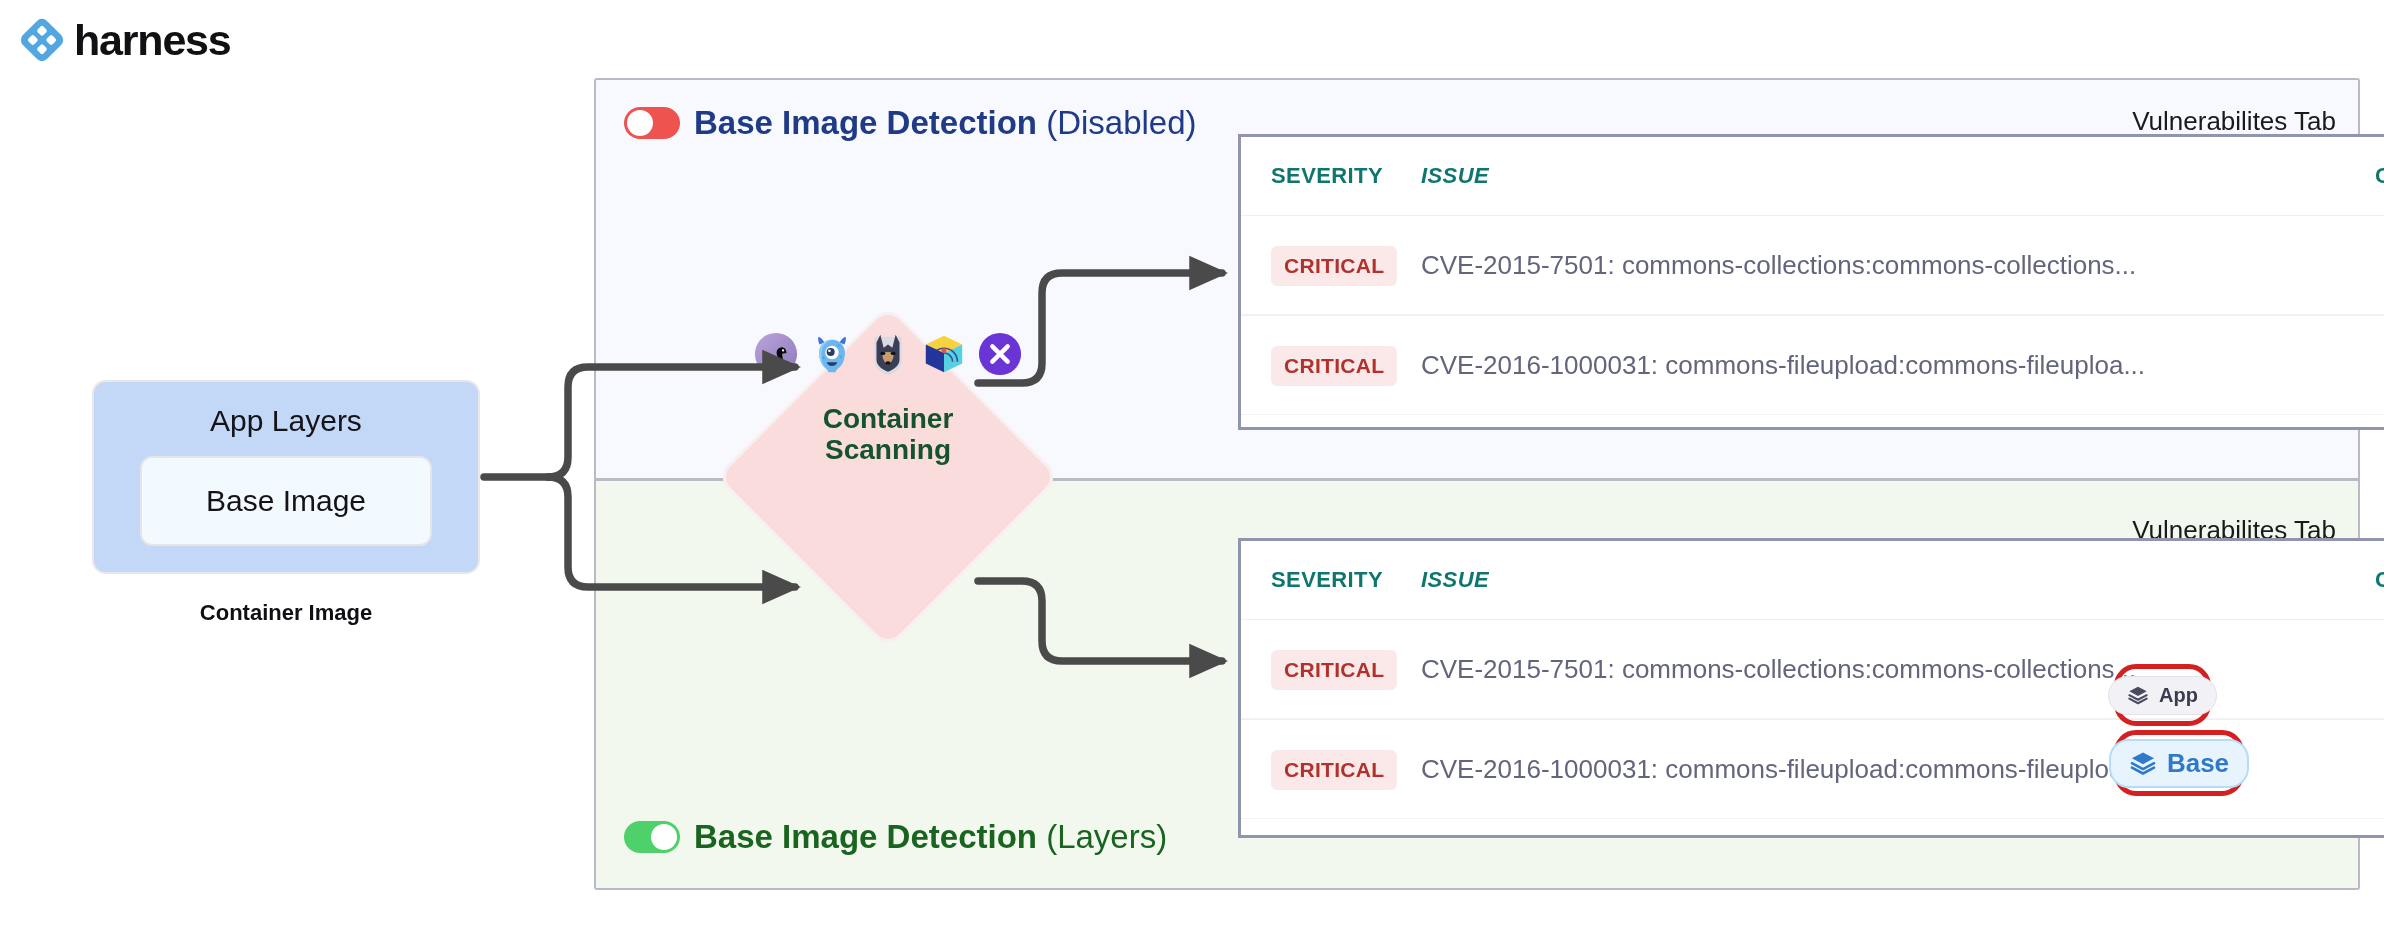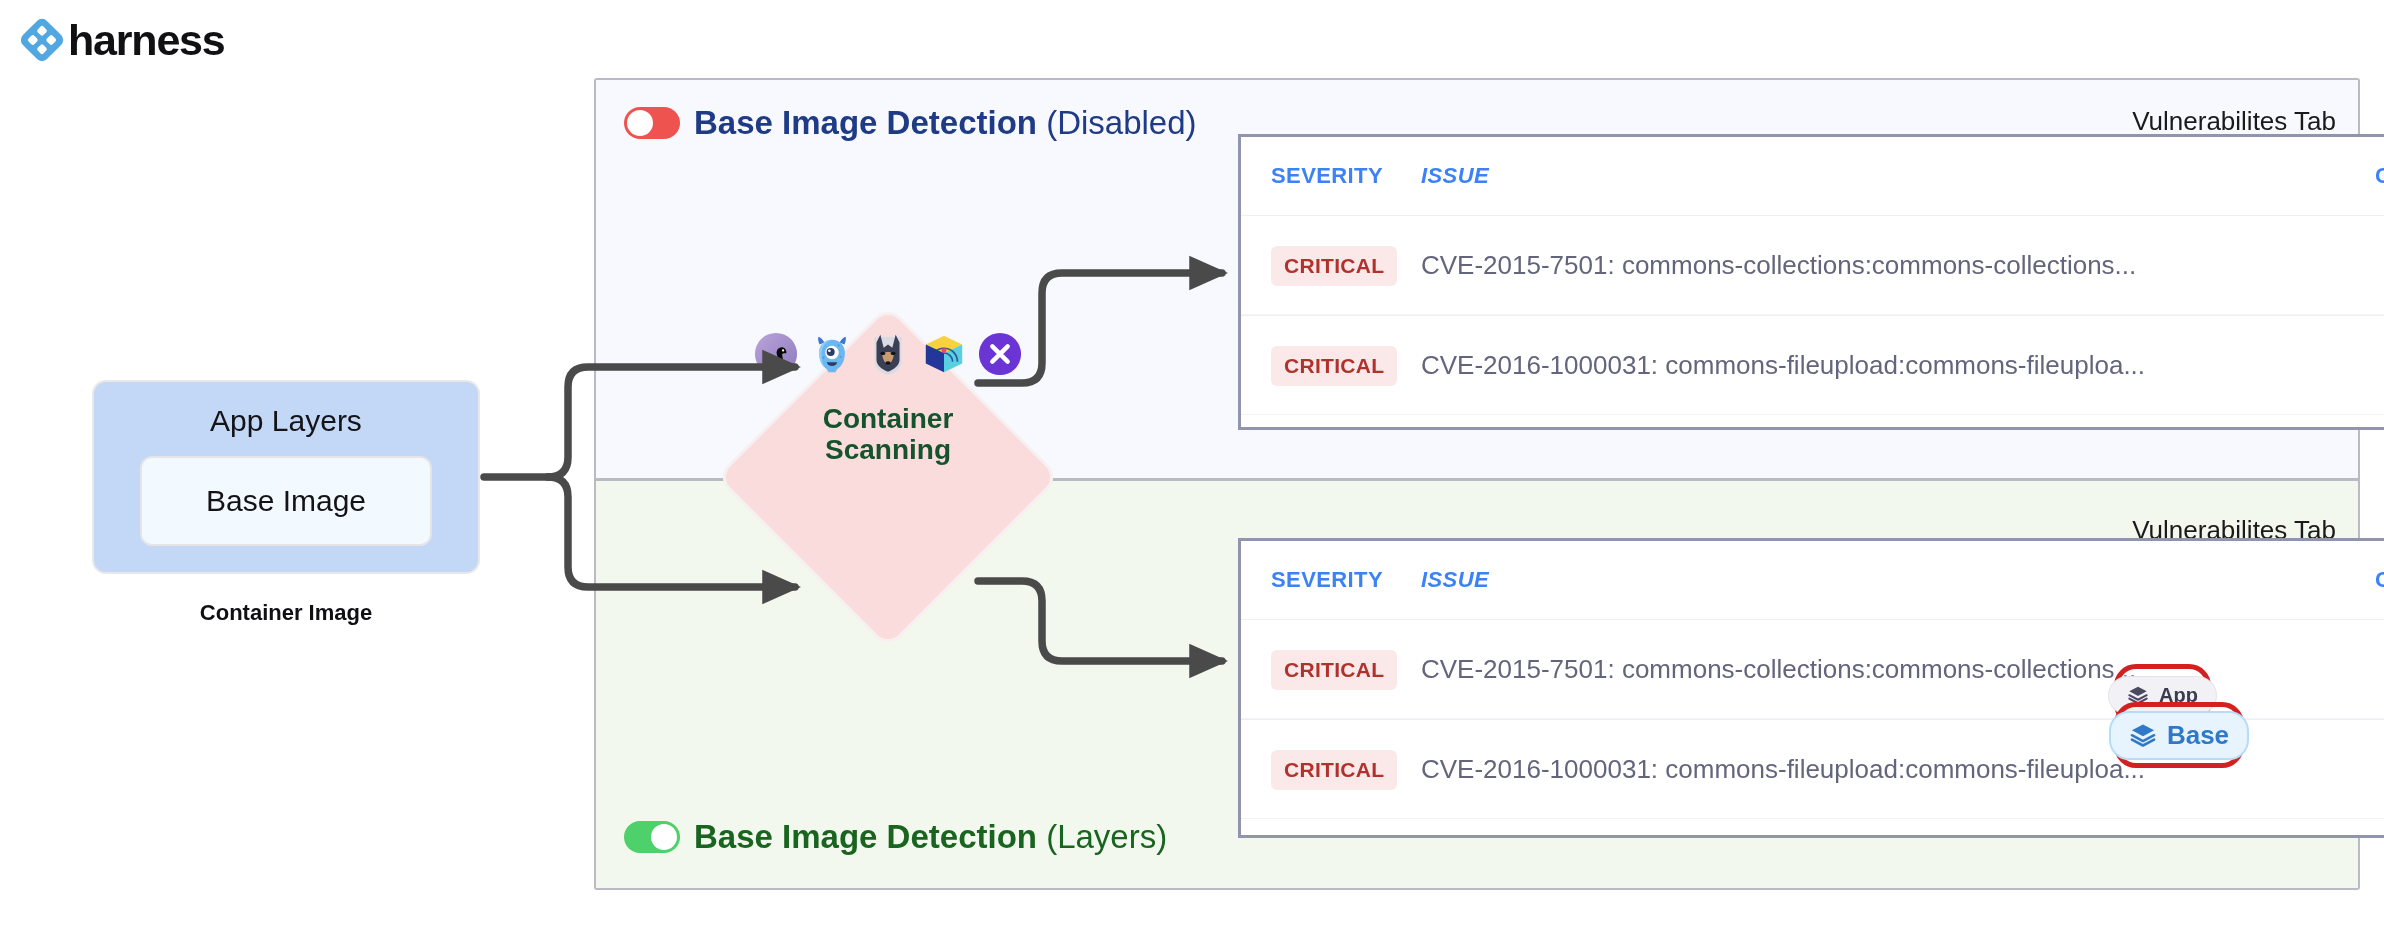--- a/index.html
+++ b/index.html
@@ -14,7 +14,7 @@
   
   .logo-wrap {
     position: absolute; left: 20px; top: 18px;
-    display: flex; align-items: center; gap: 4px;
+    display: flex; align-items: center; gap: 10px;
   }
   .logo-mark { width: 44px; height: 44px; flex: none; }
   .logo-text {

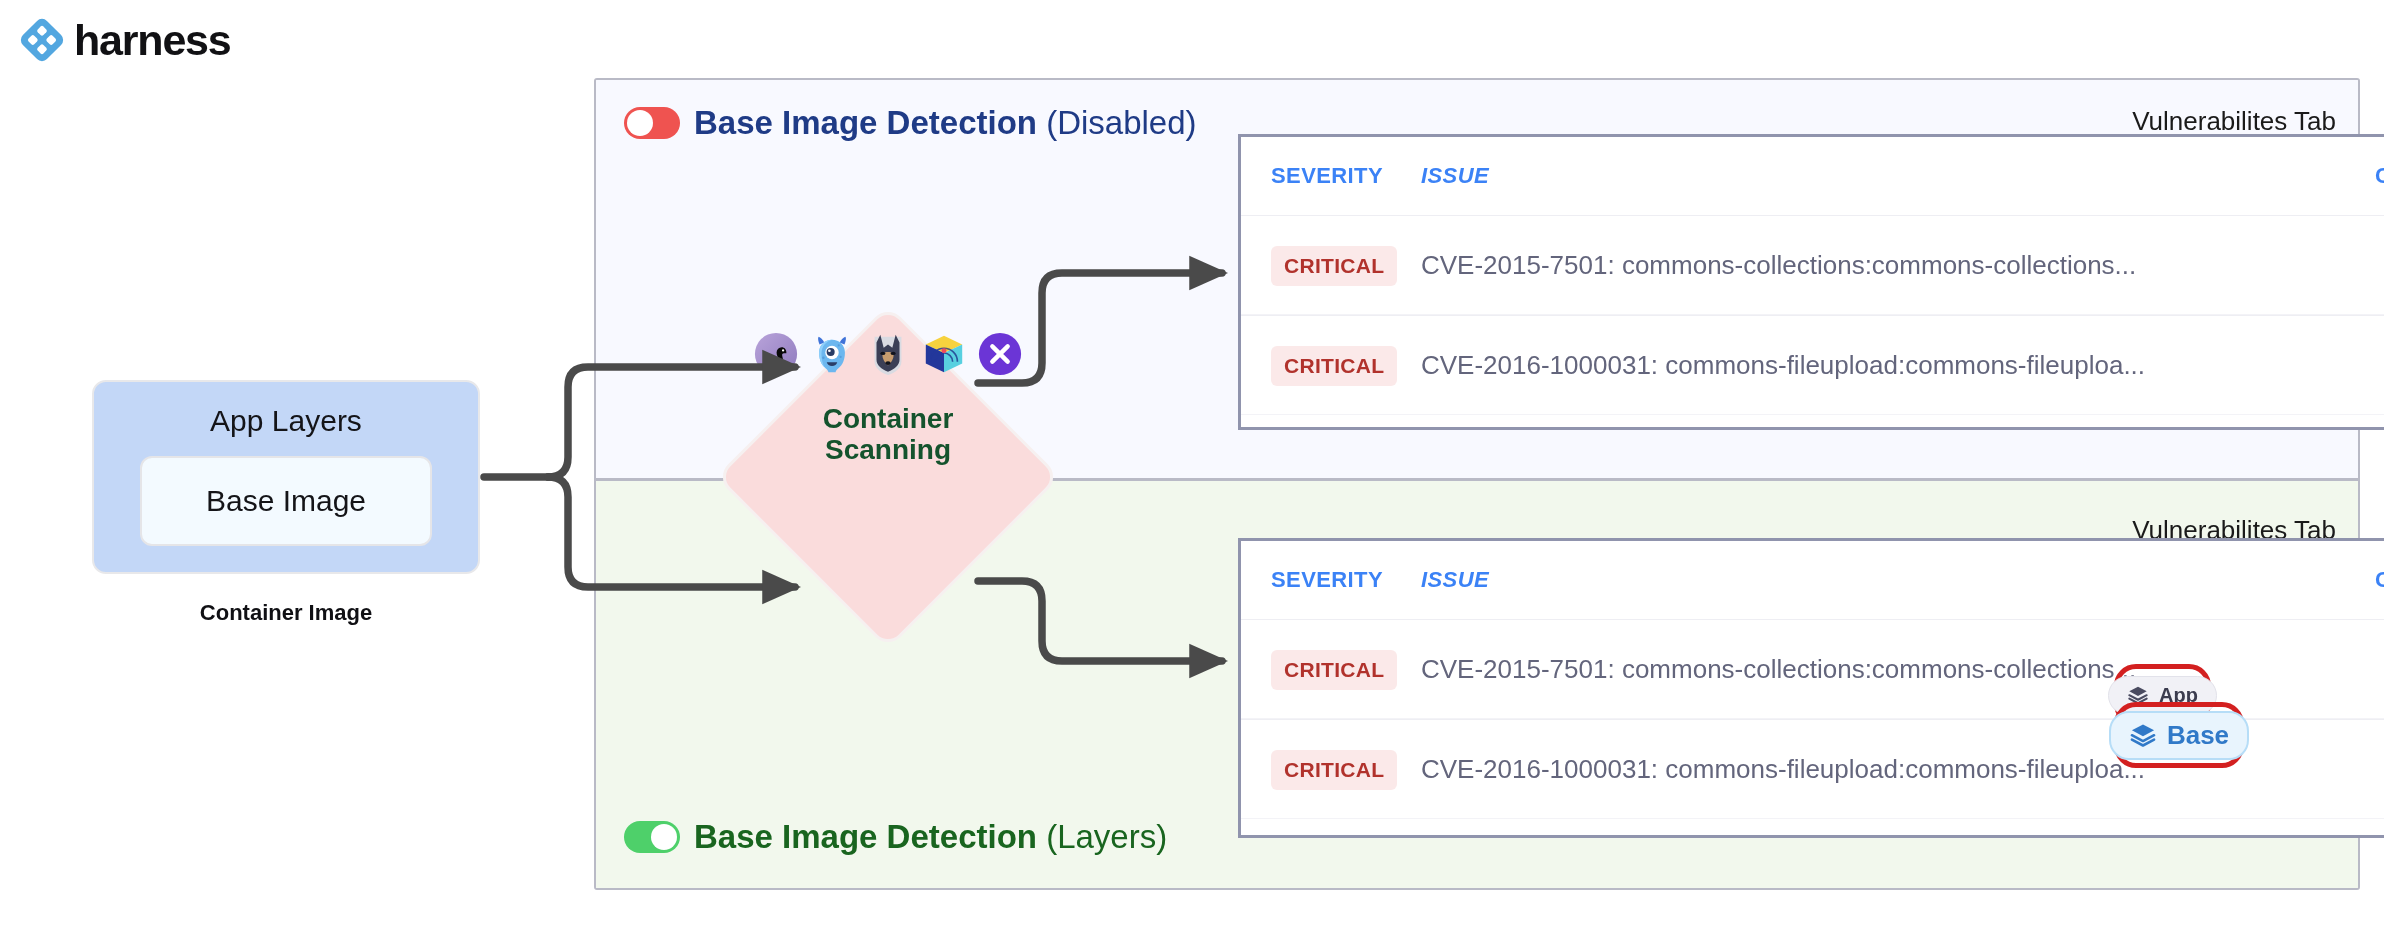--- a/index.html
+++ b/index.html
@@ -93,7 +93,7 @@
   .vuln-head .col-issue { flex: 1; font-style: italic; }
   .vuln-head .col-clip  { width: 10px; overflow: hidden; }
   .col-head-text {
-    font-size: 22px; font-weight: 700; color: #3b82f6;
+    font-size: 22px; font-weight: 700; color: #0f766e;
     letter-spacing: 0.4px;
   }
 

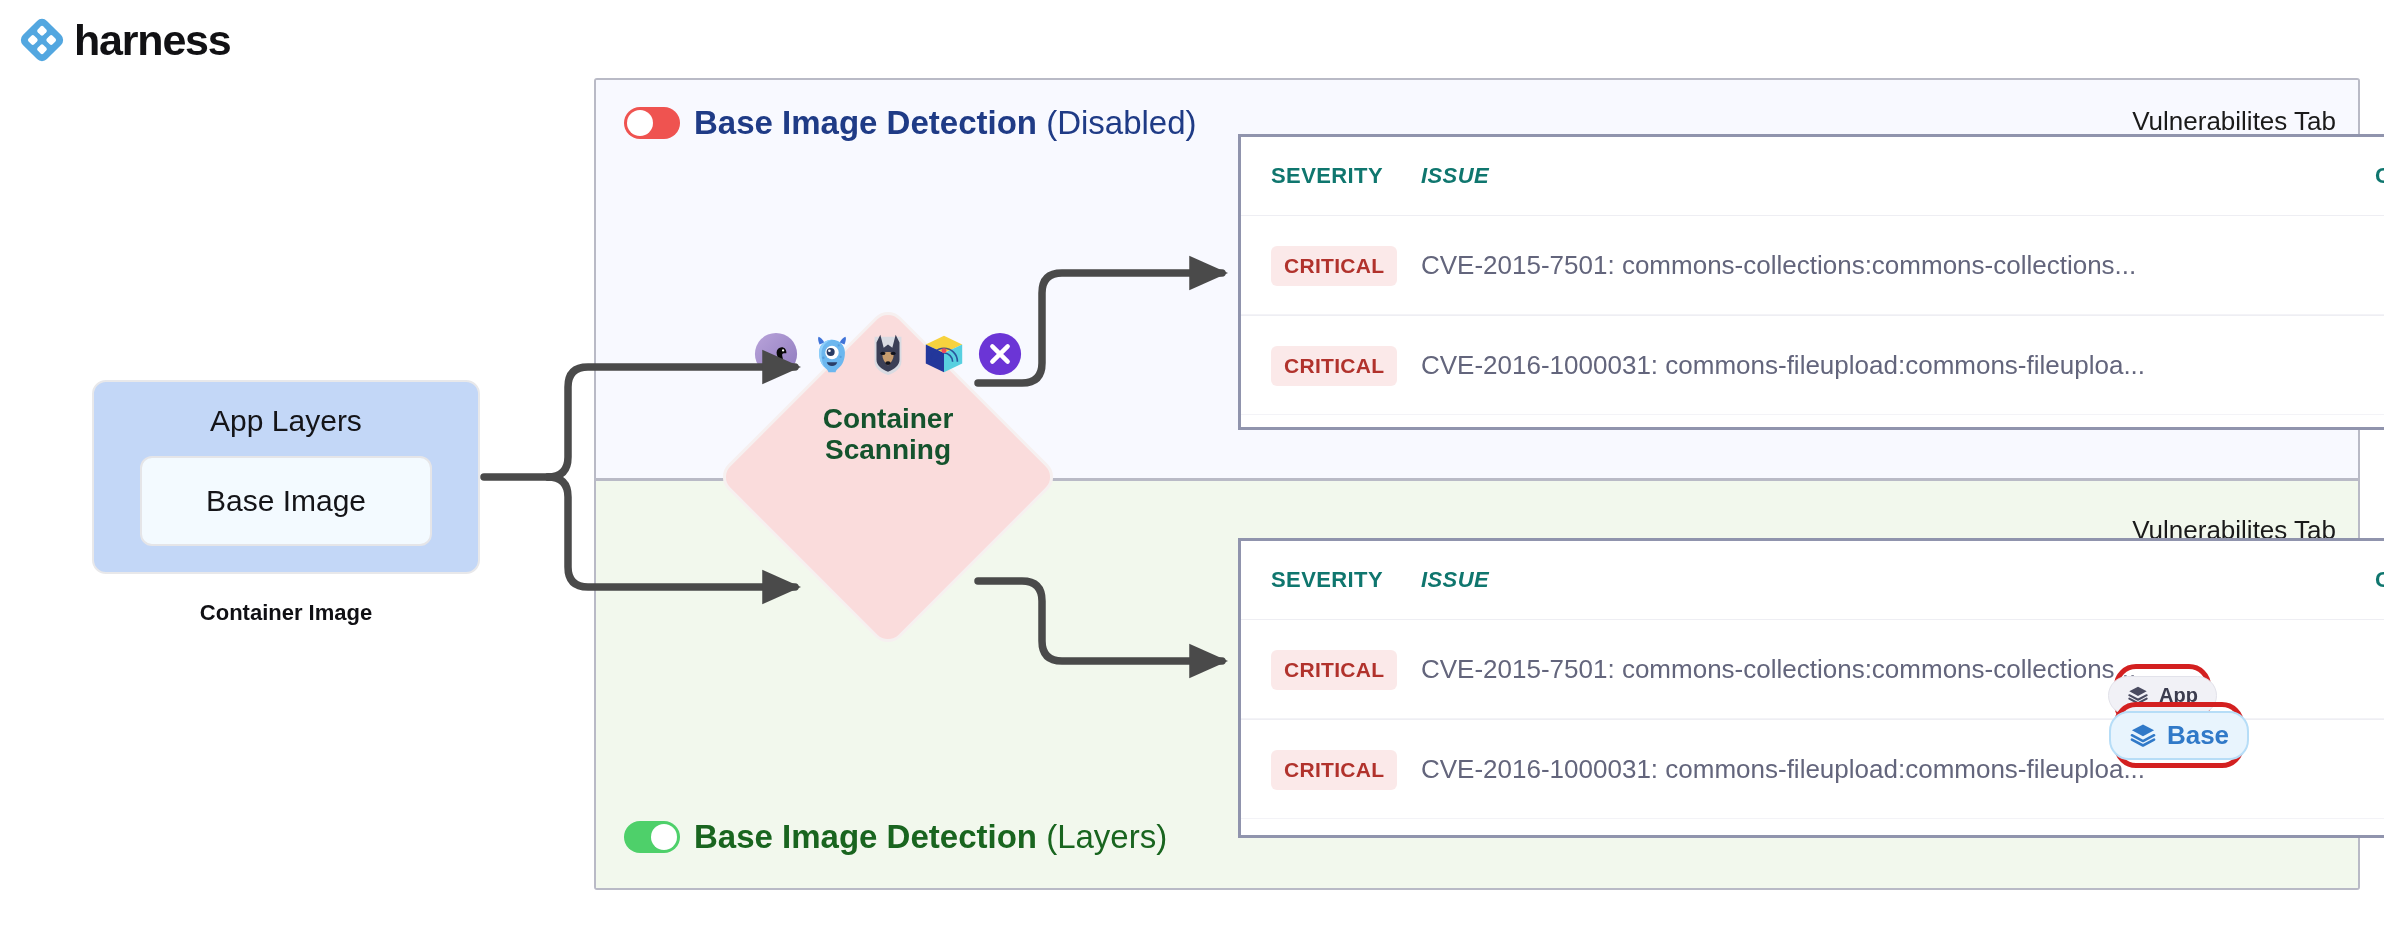--- a/index.html
+++ b/index.html
@@ -127,7 +127,7 @@
     display: flex; align-items: center; justify-content: center;
   }
   .tag-highlight.app  { left: 2114px; top: 664px; width: 97px; height: 62px; }
-  .tag-highlight.base { left: 2114px; top: 702px; width: 130px; height: 66px; }
+  .tag-highlight.base { left: 2114px; top: 730px; width: 130px; height: 66px; }
 
   .tag-pill {
     display: flex; align-items: center; gap: 10px;

